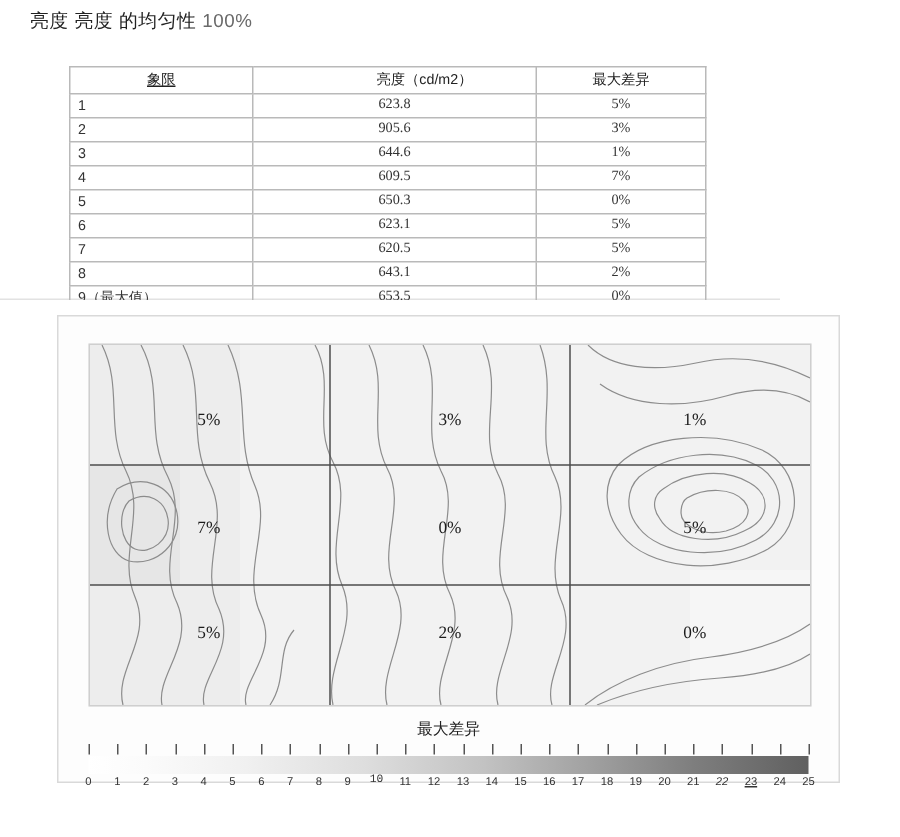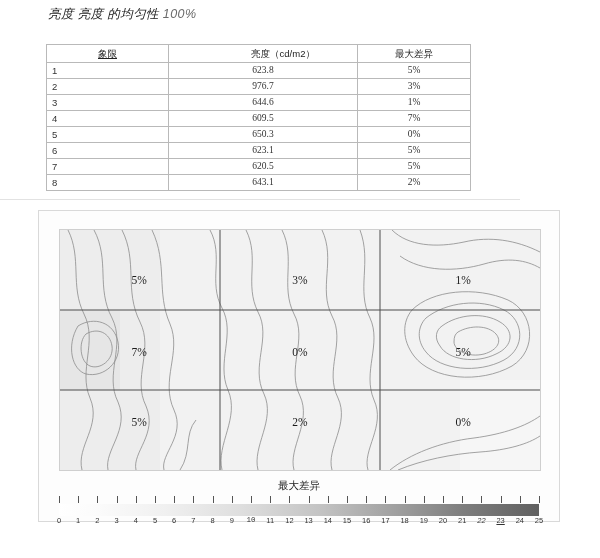--- a/index.html
+++ b/index.html
@@ -19,13 +19,12 @@
   
   .title-bar {
     position: absolute;
-    left: 48px;
+    left: 20px;
     top: 6px;
     font-size: 12.5px;
     color: #3a3a3a;
     letter-spacing: 0.4px;
     white-space: nowrap;
-    font-style: italic;
   }
   .title-bar .t-main { color: #222; }
   .title-bar .t-pct { color: #6a6a6a; }

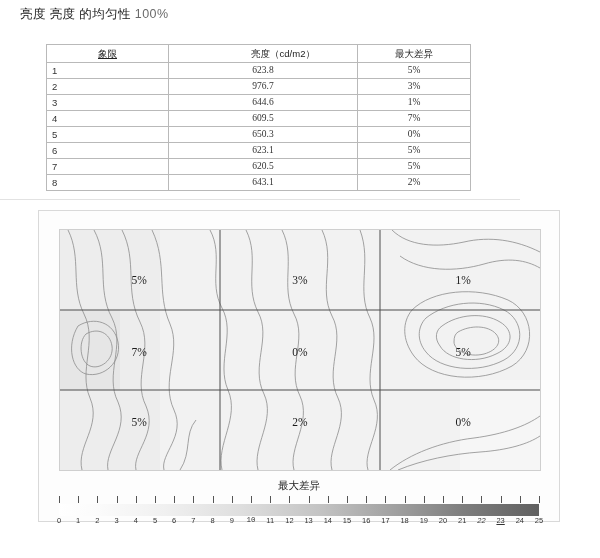--- a/index.html
+++ b/index.html
@@ -202,7 +202,7 @@
       </tr>
       <tr>
         <td class="c-quad">2</td>
-        <td class="c-lum">976.7</td>
+        <td class="c-lum">905.6</td>
         <td class="c-diff">3%</td>
       </tr>
       <tr>

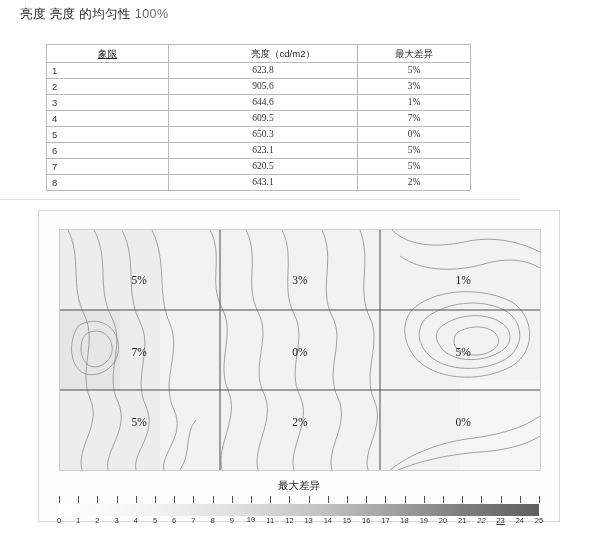--- a/index.html
+++ b/index.html
@@ -234,6 +234,11 @@
         <td class="c-quad">8</td>
         <td class="c-lum">643.1</td>
         <td class="c-diff">2%</td>
+      </tr>
+      <tr>
+        <td class="c-quad">9（最大值）</td>
+        <td class="c-lum">653.5</td>
+        <td class="c-diff">0%</td>
       </tr>
     </tbody>
   </table>

